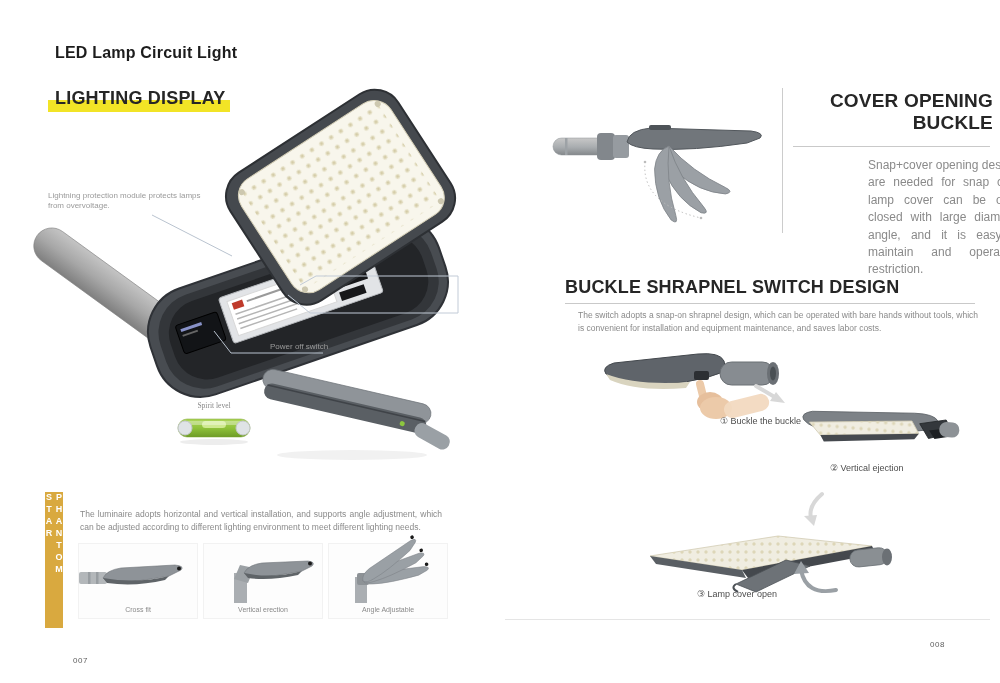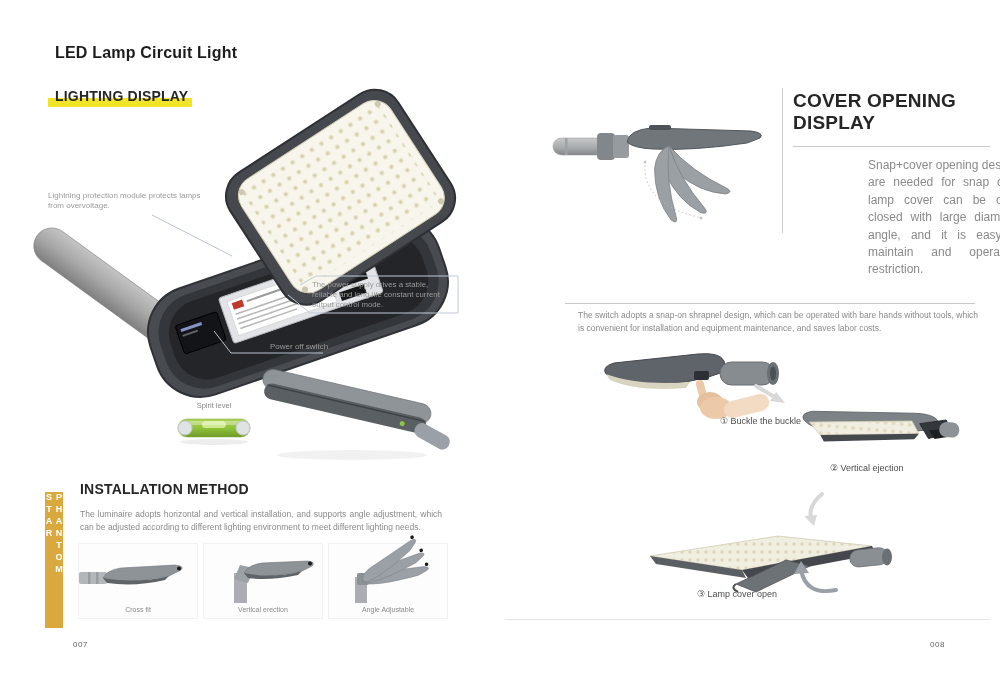--- a/index.html
+++ b/index.html
@@ -13,7 +13,7 @@
          font-family:"Liberation Sans","DejaVu Sans",sans-serif;color:var(--heading-text);}
   .abs{position:absolute;}
   .doc-title{font-size:16px;font-weight:700;color:#1c1c1c;letter-spacing:.2px;}
-  .h1{font-size:14px;font-weight:700;color:var(--heading-text);letter-spacing:.2px;white-space:nowrap;}
+  .h1{font-size:18px;font-weight:700;color:var(--heading-text);letter-spacing:.2px;white-space:nowrap;}
   .h1.cover{font-size:19px;line-height:1.15;white-space:normal;}
   .hl{display:inline-block;background:linear-gradient(to bottom,transparent 52%,var(--accent-yellow) 52%);
       padding:0 4px 3px 7px;margin-left:-7px;}

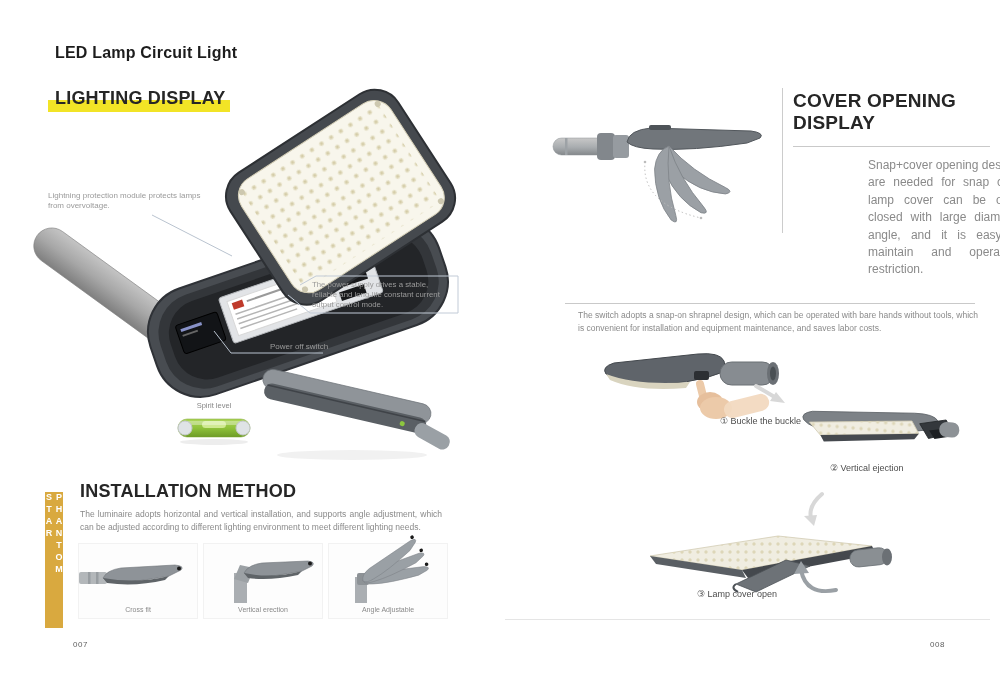--- a/index.html
+++ b/index.html
@@ -217,7 +217,7 @@
 
   <div class="abs vline" style="left:782px;top:88px;height:145px;"></div>
 
-  <div class="abs h1 cover" style="left:793px;top:90px;width:200px;">
+  <div class="abs h1 cover" style="left:793px;top:90px;width:200px;text-align:right;">
     <div>COVER OPENING</div>
     <div>DISPLAY</div>
   </div>

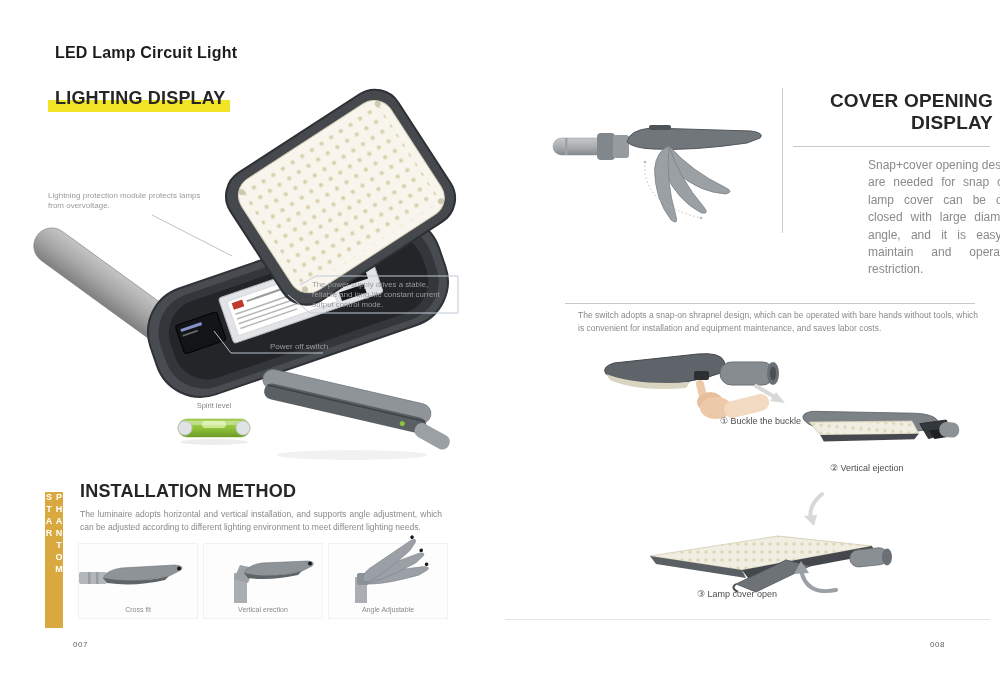--- a/index.html
+++ b/index.html
@@ -219,7 +219,7 @@
 
   <div class="abs h1 cover" style="left:793px;top:90px;width:200px;text-align:right;">
     <div>COVER OPENING</div>
-    <div>DISPLAY</div>
+    <div>BUCKLE</div>
   </div>
 
   <div class="abs thin-line" style="left:793px;top:146px;width:197px;"></div>

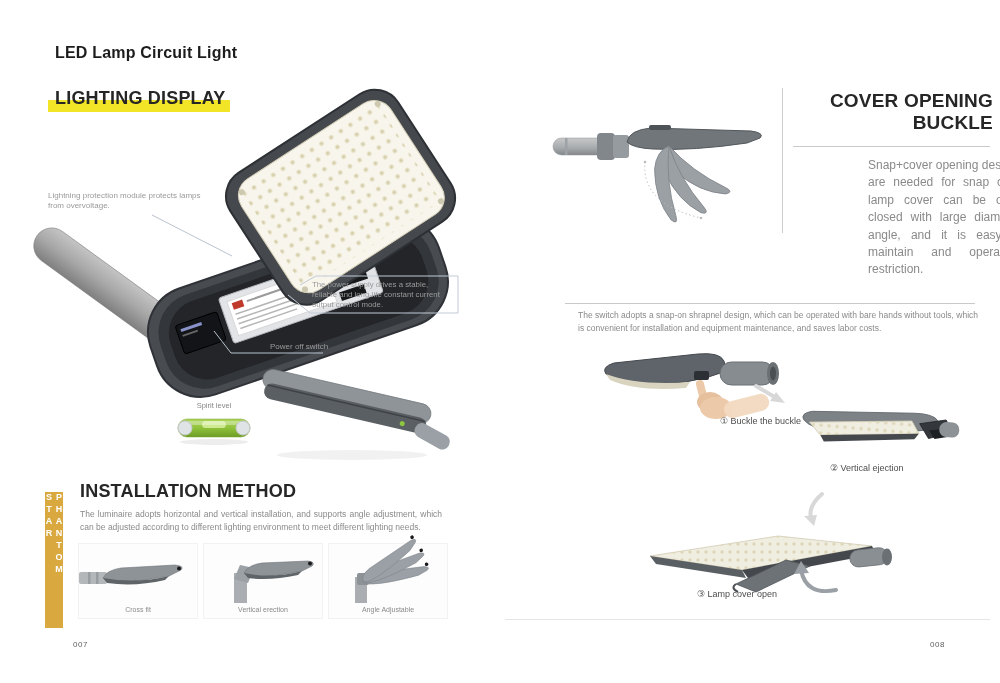--- a/index.html
+++ b/index.html
@@ -111,7 +111,6 @@
 
   <div class="abs callout" style="left:48px;top:191px;width:160px;">Lightning protection module protects lamps from overvoltage.</div>
 
-  <div class="abs callout" style="left:312px;top:280px;width:142px;font-size:7.8px;">The power supply drives a stable, reliable and long-life constant current output control mode.</div>
 
   <div class="abs callout" style="left:234px;top:342px;padding-left:36px;">Power off switch</div>
 

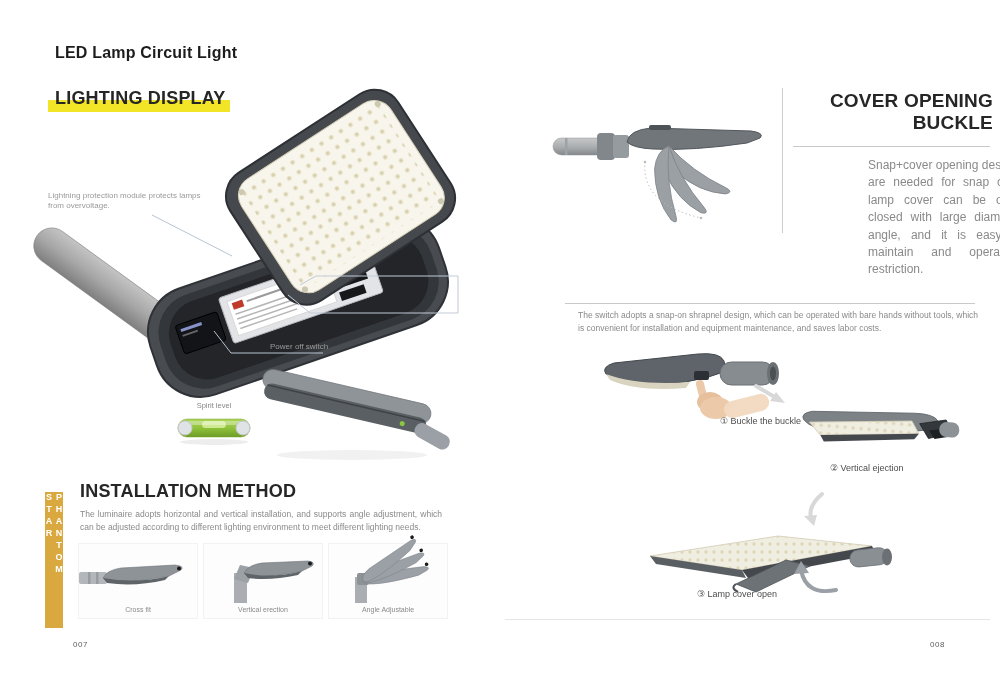--- a/index.html
+++ b/index.html
@@ -225,6 +225,7 @@
 
   <div class="abs body-text" style="left:836px;top:157px;width:198px;font-size:12px;line-height:1.45;margin-left:32px;">Snap+cover opening design, no tools are needed for snap closing. The lamp cover can be opened and closed with large diameter at any angle, and it is easy to install, maintain and operate without restriction.</div>
 
+  <div class="abs h1" style="left:565px;top:277px;">BUCKLE SHRAPNEL SWITCH DESIGN</div>
 
   <div class="abs thin-line" style="left:565px;top:303px;width:410px;"></div>
 

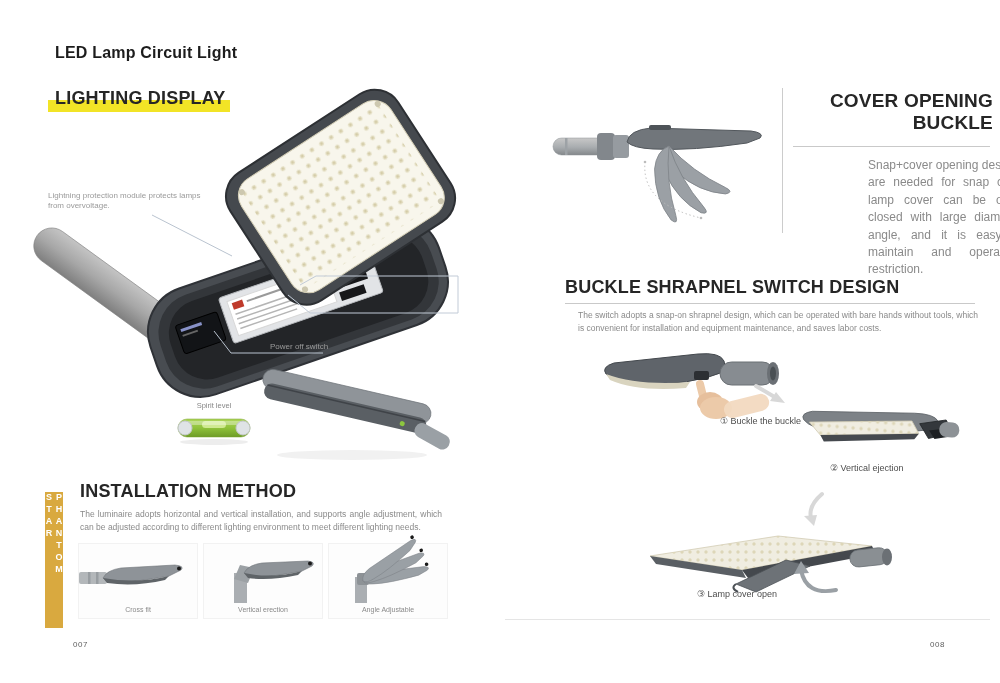--- a/index.html
+++ b/index.html
@@ -114,7 +114,7 @@
 
   <div class="abs callout" style="left:234px;top:342px;padding-left:36px;">Power off switch</div>
 
-  <div class="abs callout" style="left:172px;top:401px;width:84px;text-align:center;font-size:7.5px;color:#888;">Spirit level</div>
+  <div class="abs callout" style="left:172px;top:401px;width:84px;text-align:center;font-size:7.5px;color:#888;font-family:Liberation Serif, serif;">Spirit level</div>
 
   <svg class="abs" style="left:172px;top:412px;" width="84" height="34" viewBox="0 0 84 34" aria-hidden="true">
     <defs>

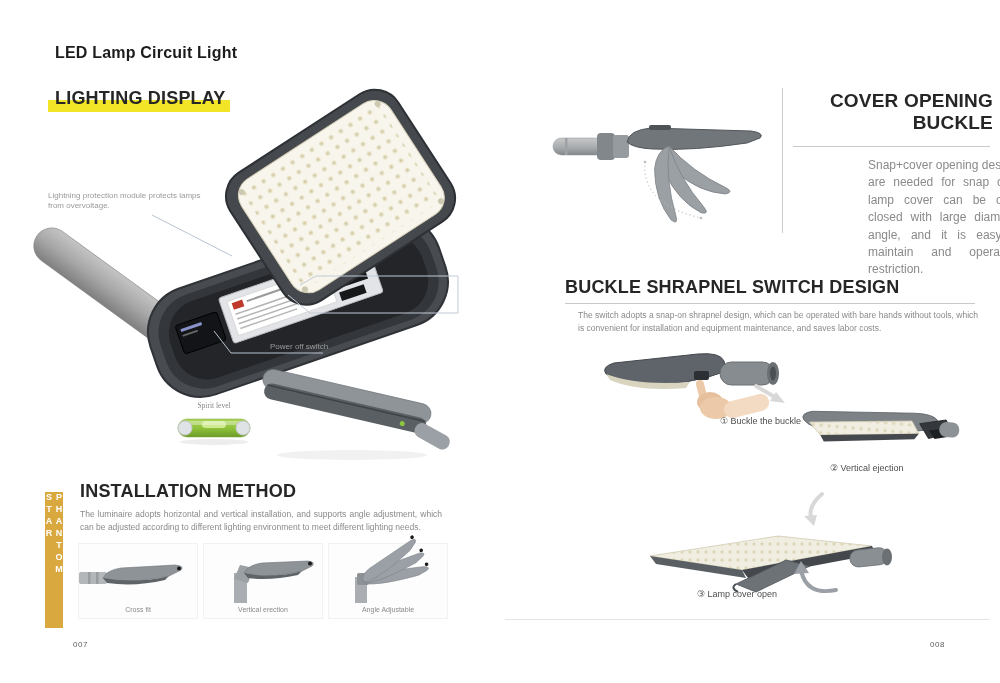--- a/index.html
+++ b/index.html
@@ -143,7 +143,6 @@
     </g>
   </svg>
 
-  <div class="abs h1" style="left:80px;top:481px;">INSTALLATION METHOD</div>
 
   <div class="abs body-text" style="left:80px;top:508px;width:362px;">The luminaire adopts horizontal and vertical installation, and supports angle adjustment, which can be adjusted according to different lighting environment to meet different lighting needs.</div>
 

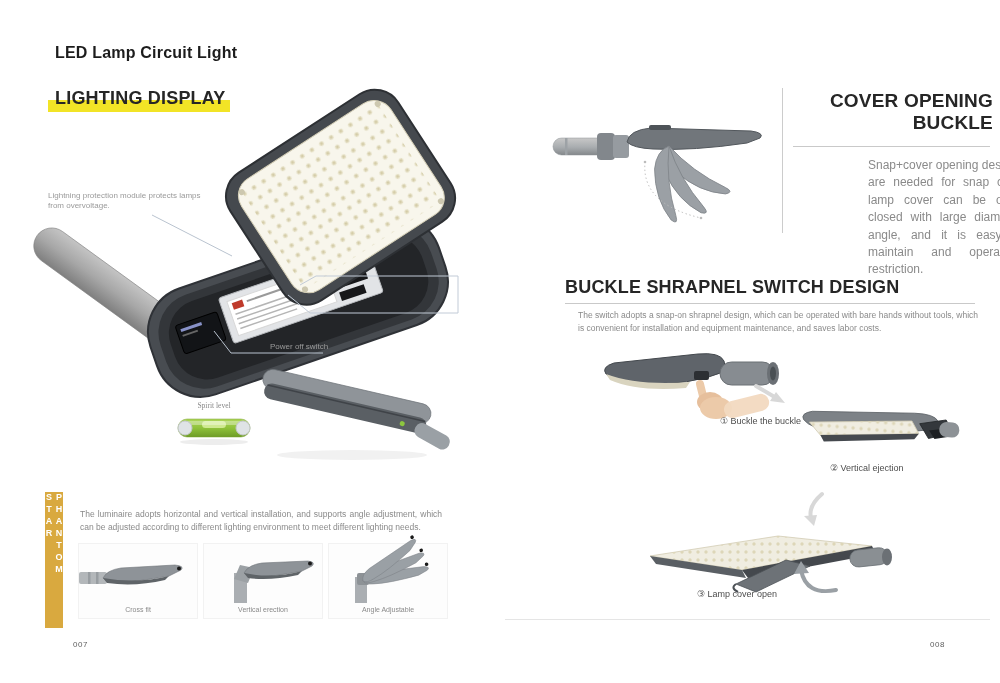--- a/index.html
+++ b/index.html
@@ -187,7 +187,7 @@
 
   <div class="abs banner" style="left:45px;top:492px;">PHANTOM STAR</div>
 
-  <div class="abs page-num" style="left:48px;top:640px;padding-left:25px;">007</div>
+  <div class="abs page-num" style="left:48px;top:656px;padding-left:25px;">007</div>
 
   <svg class="abs" style="left:553px;top:86px;" width="220" height="148" viewBox="0 0 220 148" aria-hidden="true">
     <defs>

